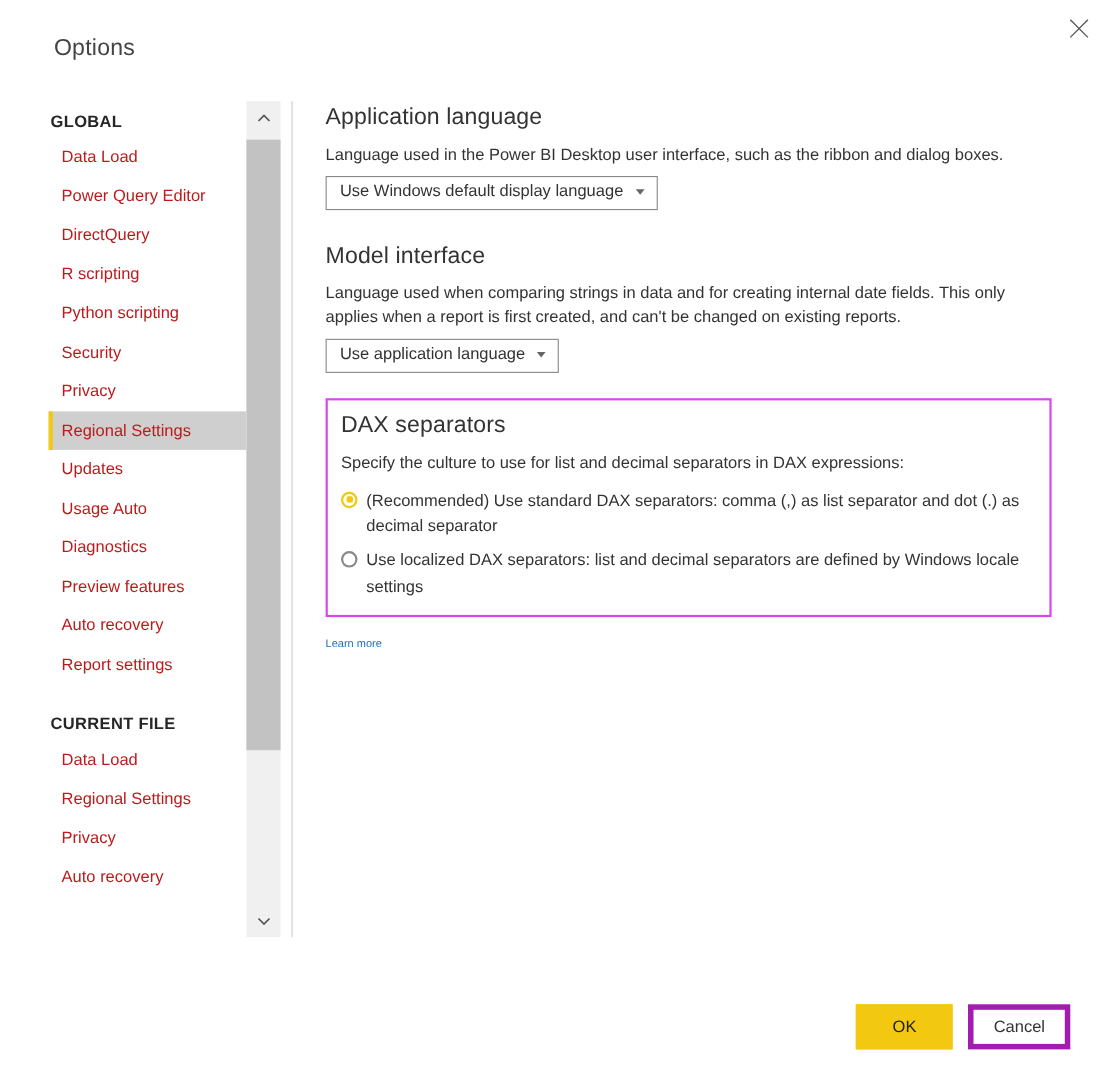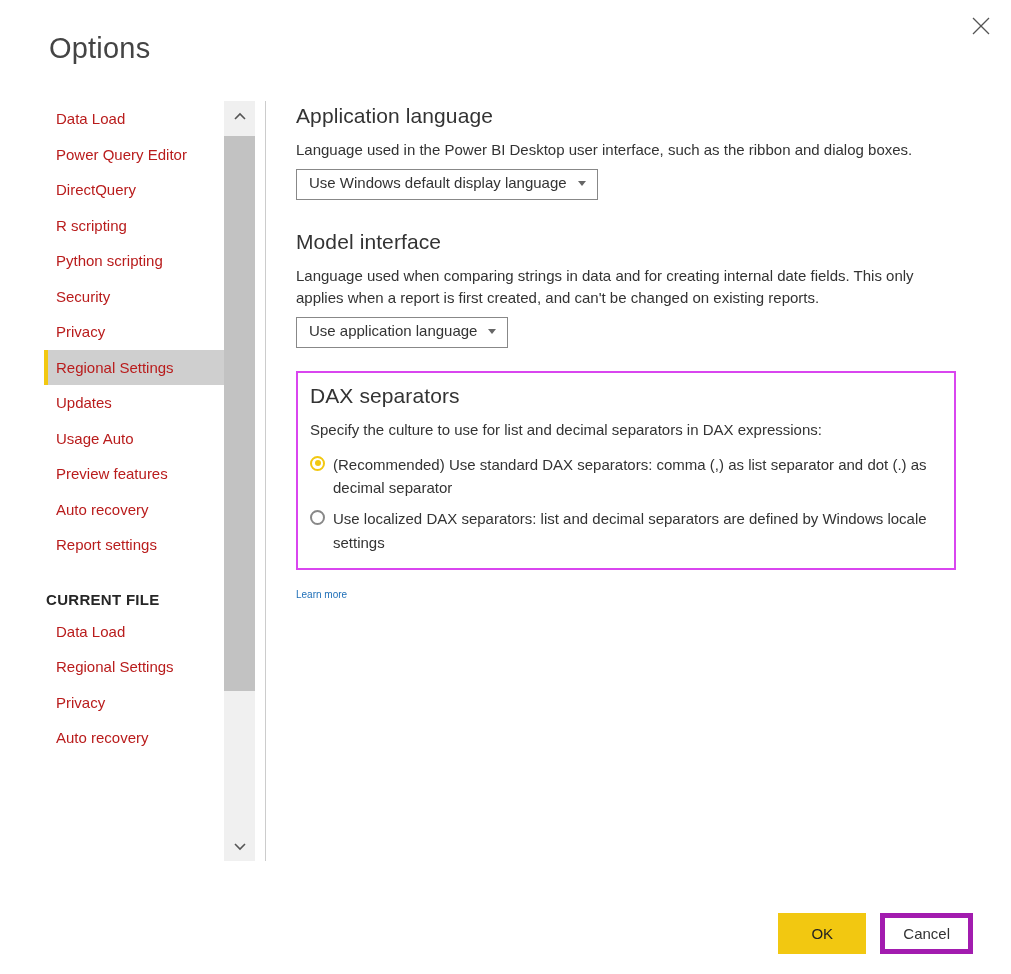--- a/index.html
+++ b/index.html
@@ -23,7 +23,7 @@
   }
   .close-btn svg { width: 100%; height: 100%; }
   .title {
-    font-size: 29px;
+    font-size: 21px;
     font-weight: 300;
     color: #444;
     padding: 32px 0 0 49px;

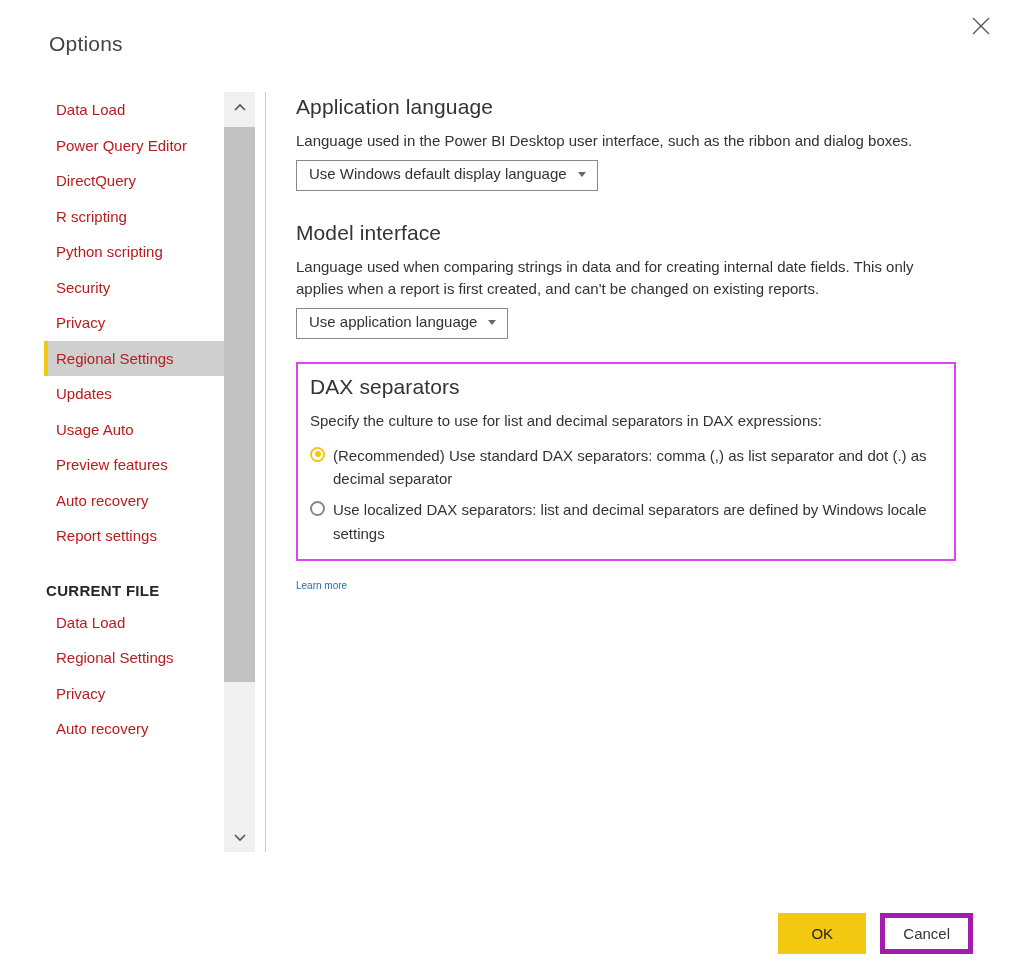--- a/index.html
+++ b/index.html
@@ -234,6 +234,7 @@
 <div class="content">
   <div class="sidebar-wrap">
     <div class="sidebar">
+      <div class="section-header">GLOBAL</div>
       <div class="nav-item">Data Load</div>
       <div class="nav-item">Power Query Editor</div>
       <div class="nav-item">DirectQuery</div>

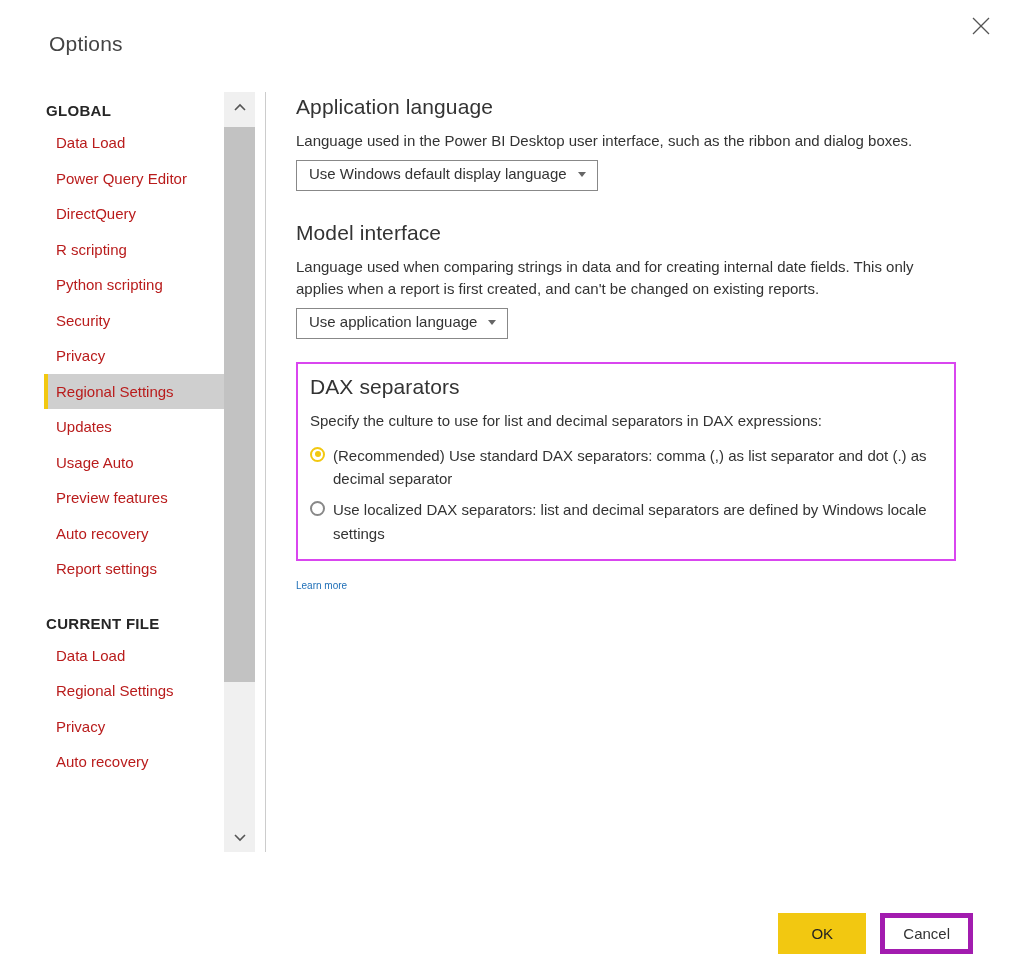--- a/index.html
+++ b/index.html
@@ -245,6 +245,7 @@
       <div class="nav-item selected">Regional Settings</div>
       <div class="nav-item">Updates</div>
       <div class="nav-item">Usage Auto</div>
+      <div class="nav-item">Diagnostics</div>
       <div class="nav-item">Preview features</div>
       <div class="nav-item">Auto recovery</div>
       <div class="nav-item">Report settings</div>

